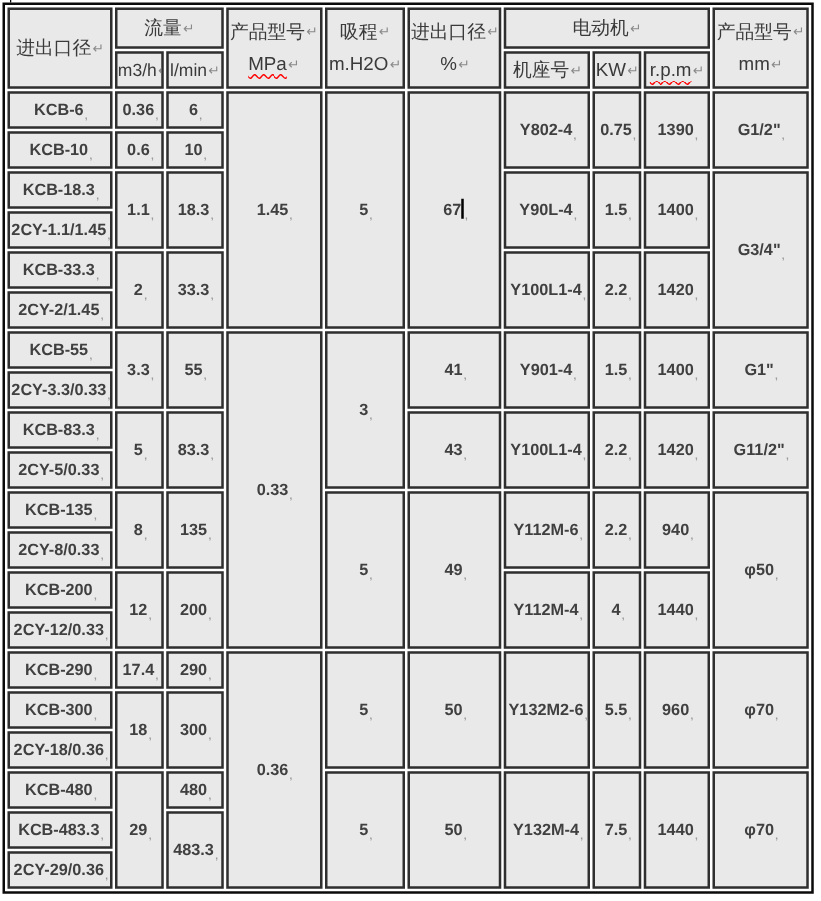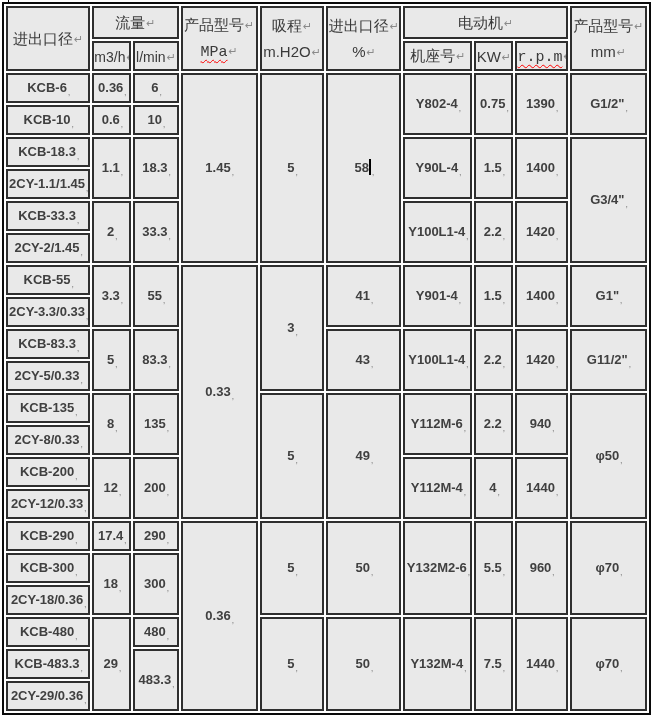--- a/index.html
+++ b/index.html
@@ -14,7 +14,7 @@
   .hline{line-height:26px;white-space:nowrap;}
   .brk{font-size:11px;color:#8a8a8a;font-weight:normal;margin-left:1px;vertical-align:1px;}
   .endc{font-size:8px;color:#999;font-weight:bold;vertical-align:-3px;margin-left:1px;letter-spacing:-1px;}
-  .sq{text-decoration:underline;text-decoration-style:wavy;text-decoration-color:#ff0000;text-decoration-thickness:1px;text-underline-offset:3px;font-family:Liberation Mono, monospace;}
+  .sq{text-decoration:underline;text-decoration-style:wavy;text-decoration-color:#ff0000;text-decoration-thickness:1px;text-underline-offset:3px;}
   .caret{display:inline-block;width:2px;height:16px;background:#000;vertical-align:-3px;margin-left:0px;}
   tr.h{height:27px;}
   tr.d{height:27px;}

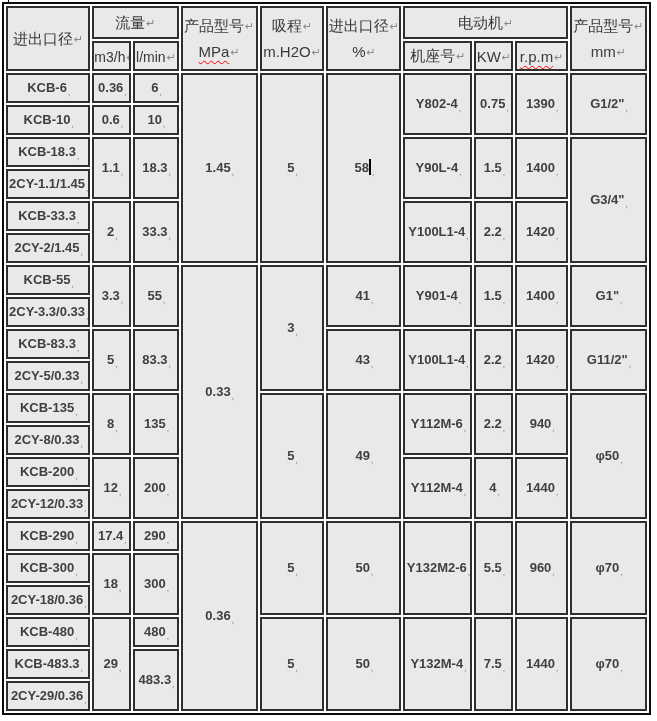--- a/index.html
+++ b/index.html
@@ -75,7 +75,7 @@
       <td class="val"><span class="v">6<span class="endc">,</span></span></td>
       <td class="val" rowspan="6"><span class="v">1.45<span class="endc">,</span></span></td>
       <td class="val" rowspan="6"><span class="v">5<span class="endc">,</span></span></td>
-      <td class="val" rowspan="6"><span class="v">58</span><span class="caret"></span><span class="endc">,</span></td>
+      <td class="val" rowspan="6"><span class="v">67</span><span class="caret"></span><span class="endc">,</span></td>
       <td class="val" rowspan="2"><span class="v">Y802-4<span class="endc">,</span></span></td>
       <td class="val" rowspan="2"><span class="v">0.75<span class="endc">,</span></span></td>
       <td class="val" rowspan="2"><span class="v">1390<span class="endc">,</span></span></td>

